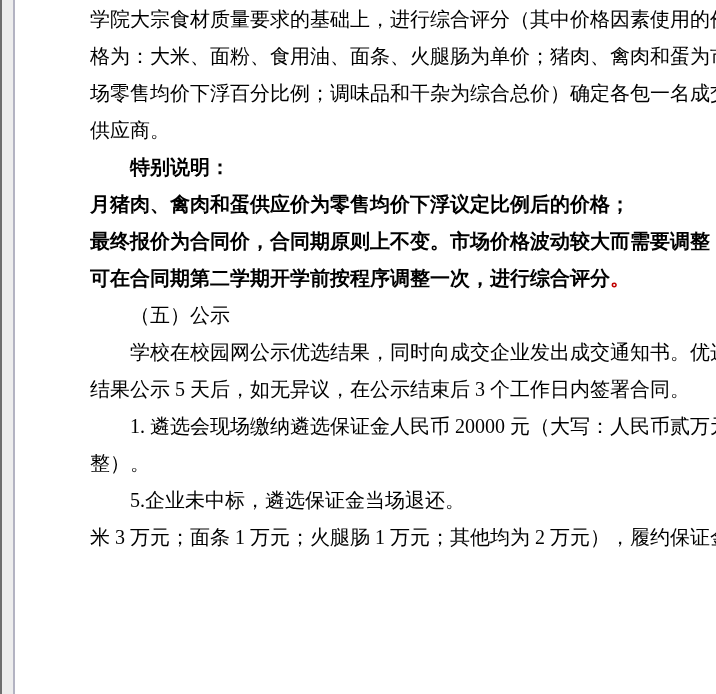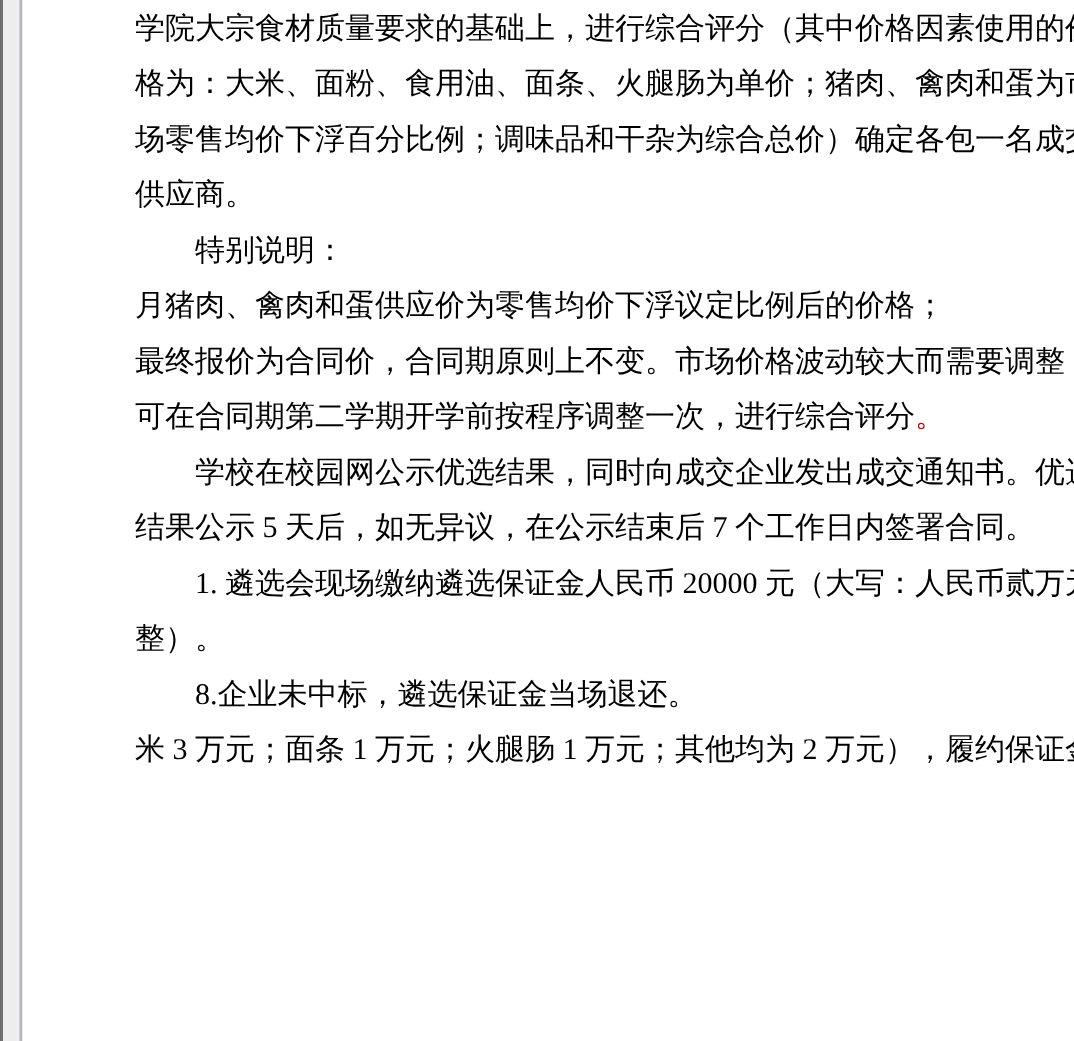--- a/index.html
+++ b/index.html
@@ -39,7 +39,7 @@
     white-space: pre;
     overflow: visible;
   }
-  .line.bold { font-weight: normal; }
+  .line.bold { font-weight: bold; }
   .line.indent { text-indent: 40px; }
   .red-suffix { color: var(--accent-red, #c00000); }
 </style>

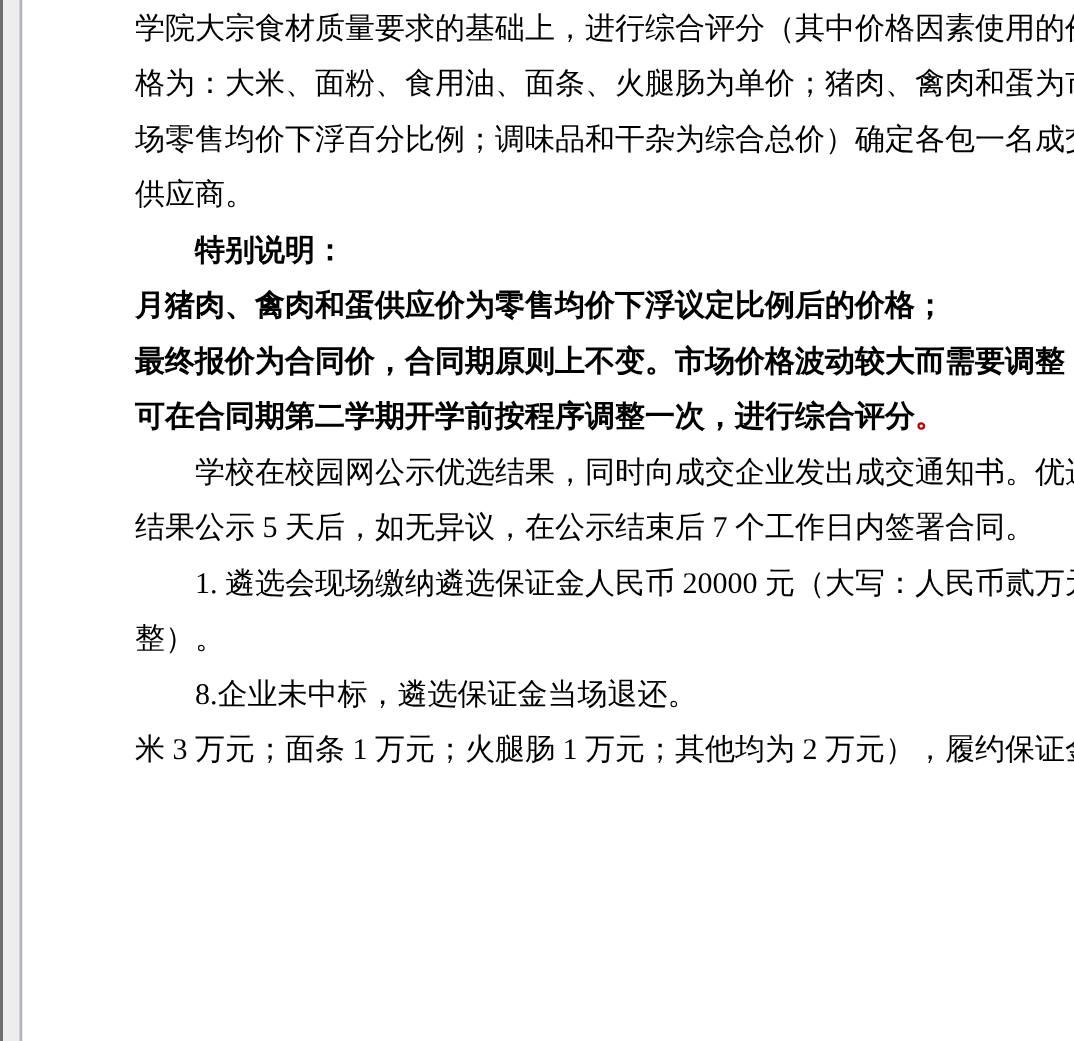--- a/index.html
+++ b/index.html
@@ -58,6 +58,7 @@
       <div class="line bold"><span>月猪肉、禽肉和蛋供应价为零售均价下浮议定比例后的价格；</span></div>
       <div class="line bold"><span>最终报价为合同价，合同期原则上不变。市场价格波动较大而需要调整，</span></div>
       <div class="line bold"><span>可在合同期第二学期开学前按程序调整一次，进行综合评分</span><span class="red-suffix">。</span></div>
+      <div class="line indent"><span>（五）公示</span></div>
       <div class="line indent"><span>学校在校园网公示优选结果，同时向成交企业发出成交通知书。优选</span></div>
       <div class="line"><span>结果公示 5 天后，如无异议，在公示结束后 7 个工作日内签署合同。</span></div>
       <div class="line indent"><span>1. 遴选会现场缴纳遴选保证金人民币 20000 元（大写：人民币贰万元</span></div>

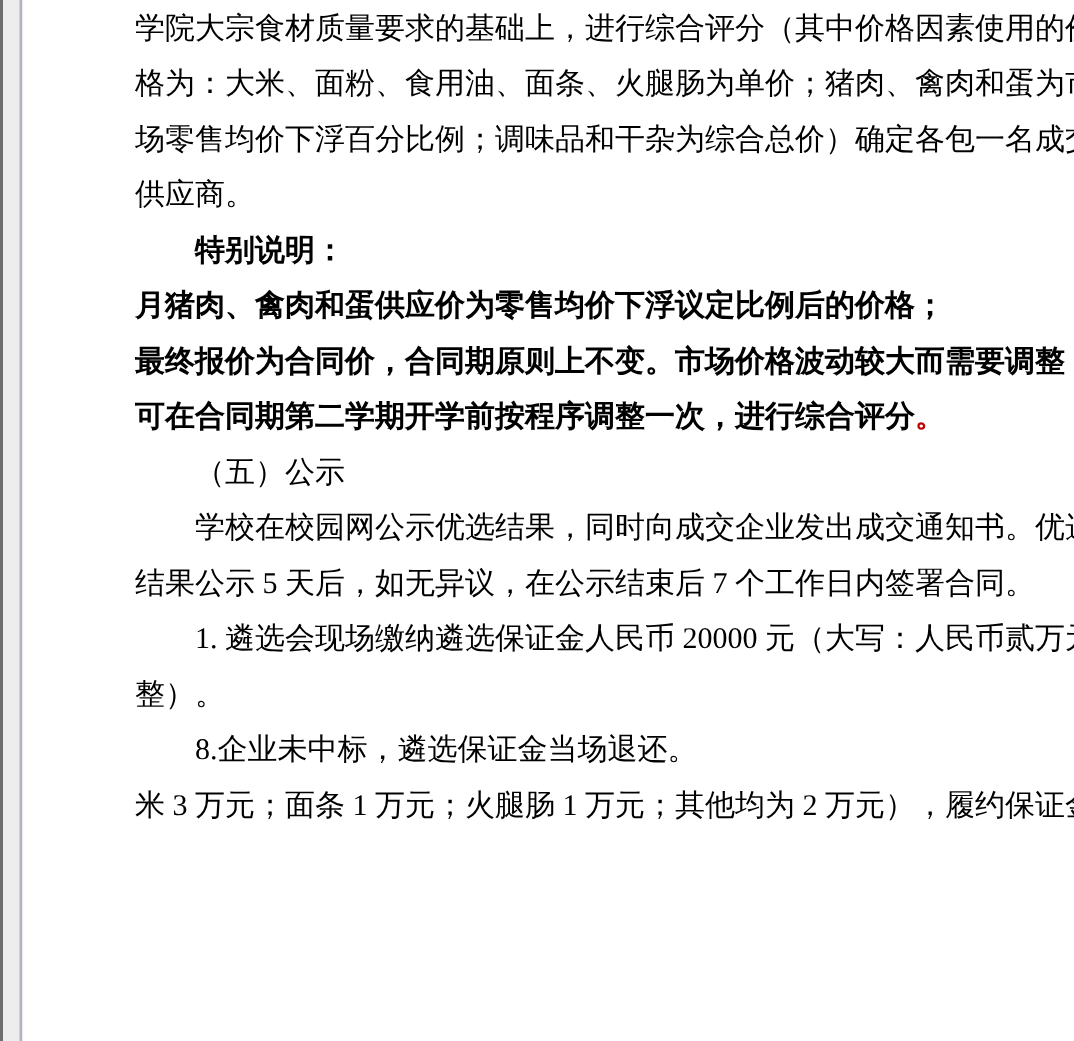--- a/index.html
+++ b/index.html
@@ -60,7 +60,7 @@
       <div class="line bold"><span>可在合同期第二学期开学前按程序调整一次，进行综合评分</span><span class="red-suffix">。</span></div>
       <div class="line indent"><span>（五）公示</span></div>
       <div class="line indent"><span>学校在校园网公示优选结果，同时向成交企业发出成交通知书。优选</span></div>
-      <div class="line"><span>结果公示 5 天后，如无异议，在公示结束后 7 个工作日内签署合同。</span></div>
+      <div class="line"><span>结果公示 5 天后，如无异议，在公示结束后 3 个工作日内签署合同。</span></div>
       <div class="line indent"><span>1. 遴选会现场缴纳遴选保证金人民币 20000 元（大写：人民币贰万元</span></div>
       <div class="line"><span>整）。</span></div>
       <div class="line indent"><span>8.企业未中标，遴选保证金当场退还。</span></div>

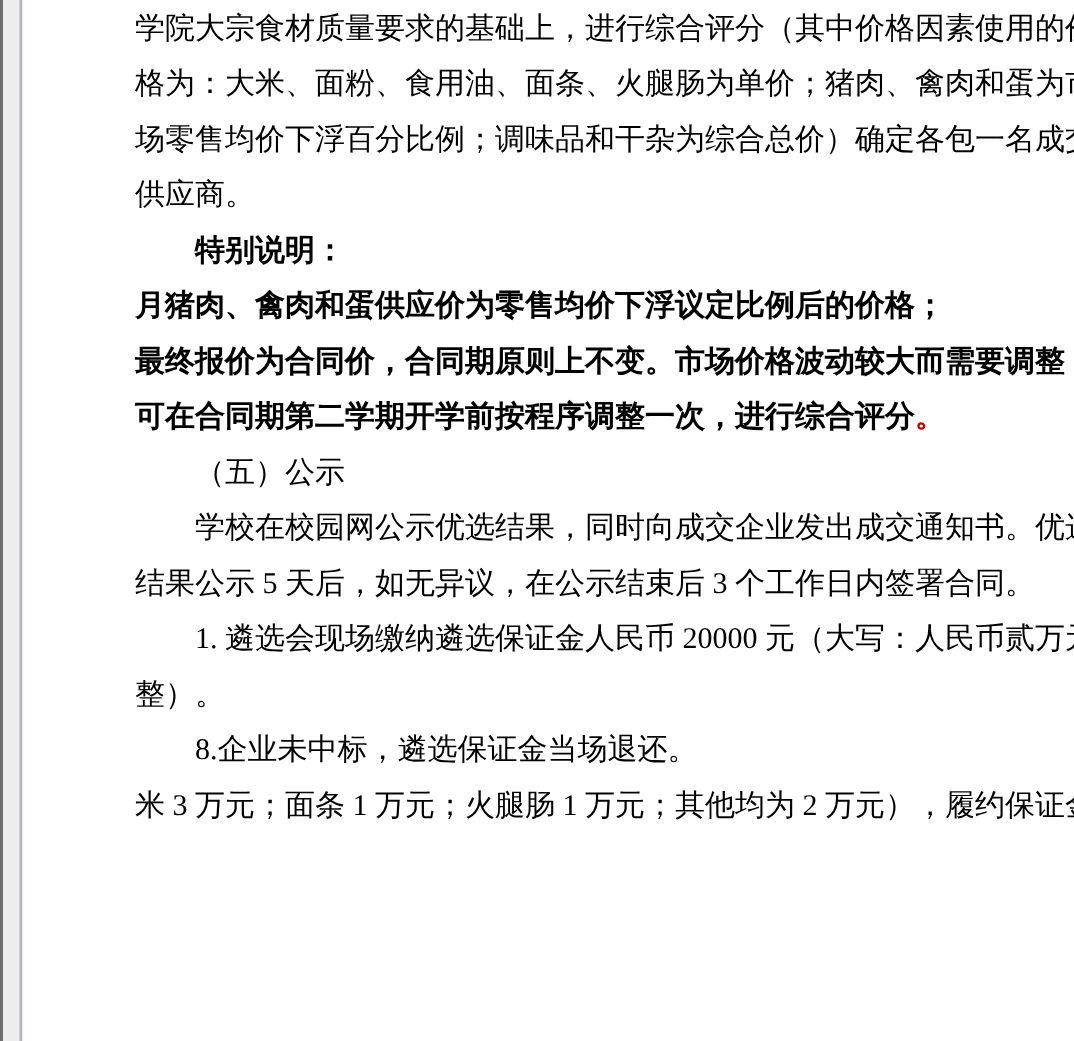--- a/index.html
+++ b/index.html
@@ -63,7 +63,7 @@
       <div class="line"><span>结果公示 5 天后，如无异议，在公示结束后 3 个工作日内签署合同。</span></div>
       <div class="line indent"><span>1. 遴选会现场缴纳遴选保证金人民币 20000 元（大写：人民币贰万元</span></div>
       <div class="line"><span>整）。</span></div>
-      <div class="line indent"><span>8.企业未中标，遴选保证金当场退还。</span></div>
+      <div class="line indent"><span>5.企业未中标，遴选保证金当场退还。</span></div>
       <div class="line"><span>米 3 万元；面条 1 万元；火腿肠 1 万元；其他均为 2 万元），履约保证金</span></div>
     </div>
 </div>

